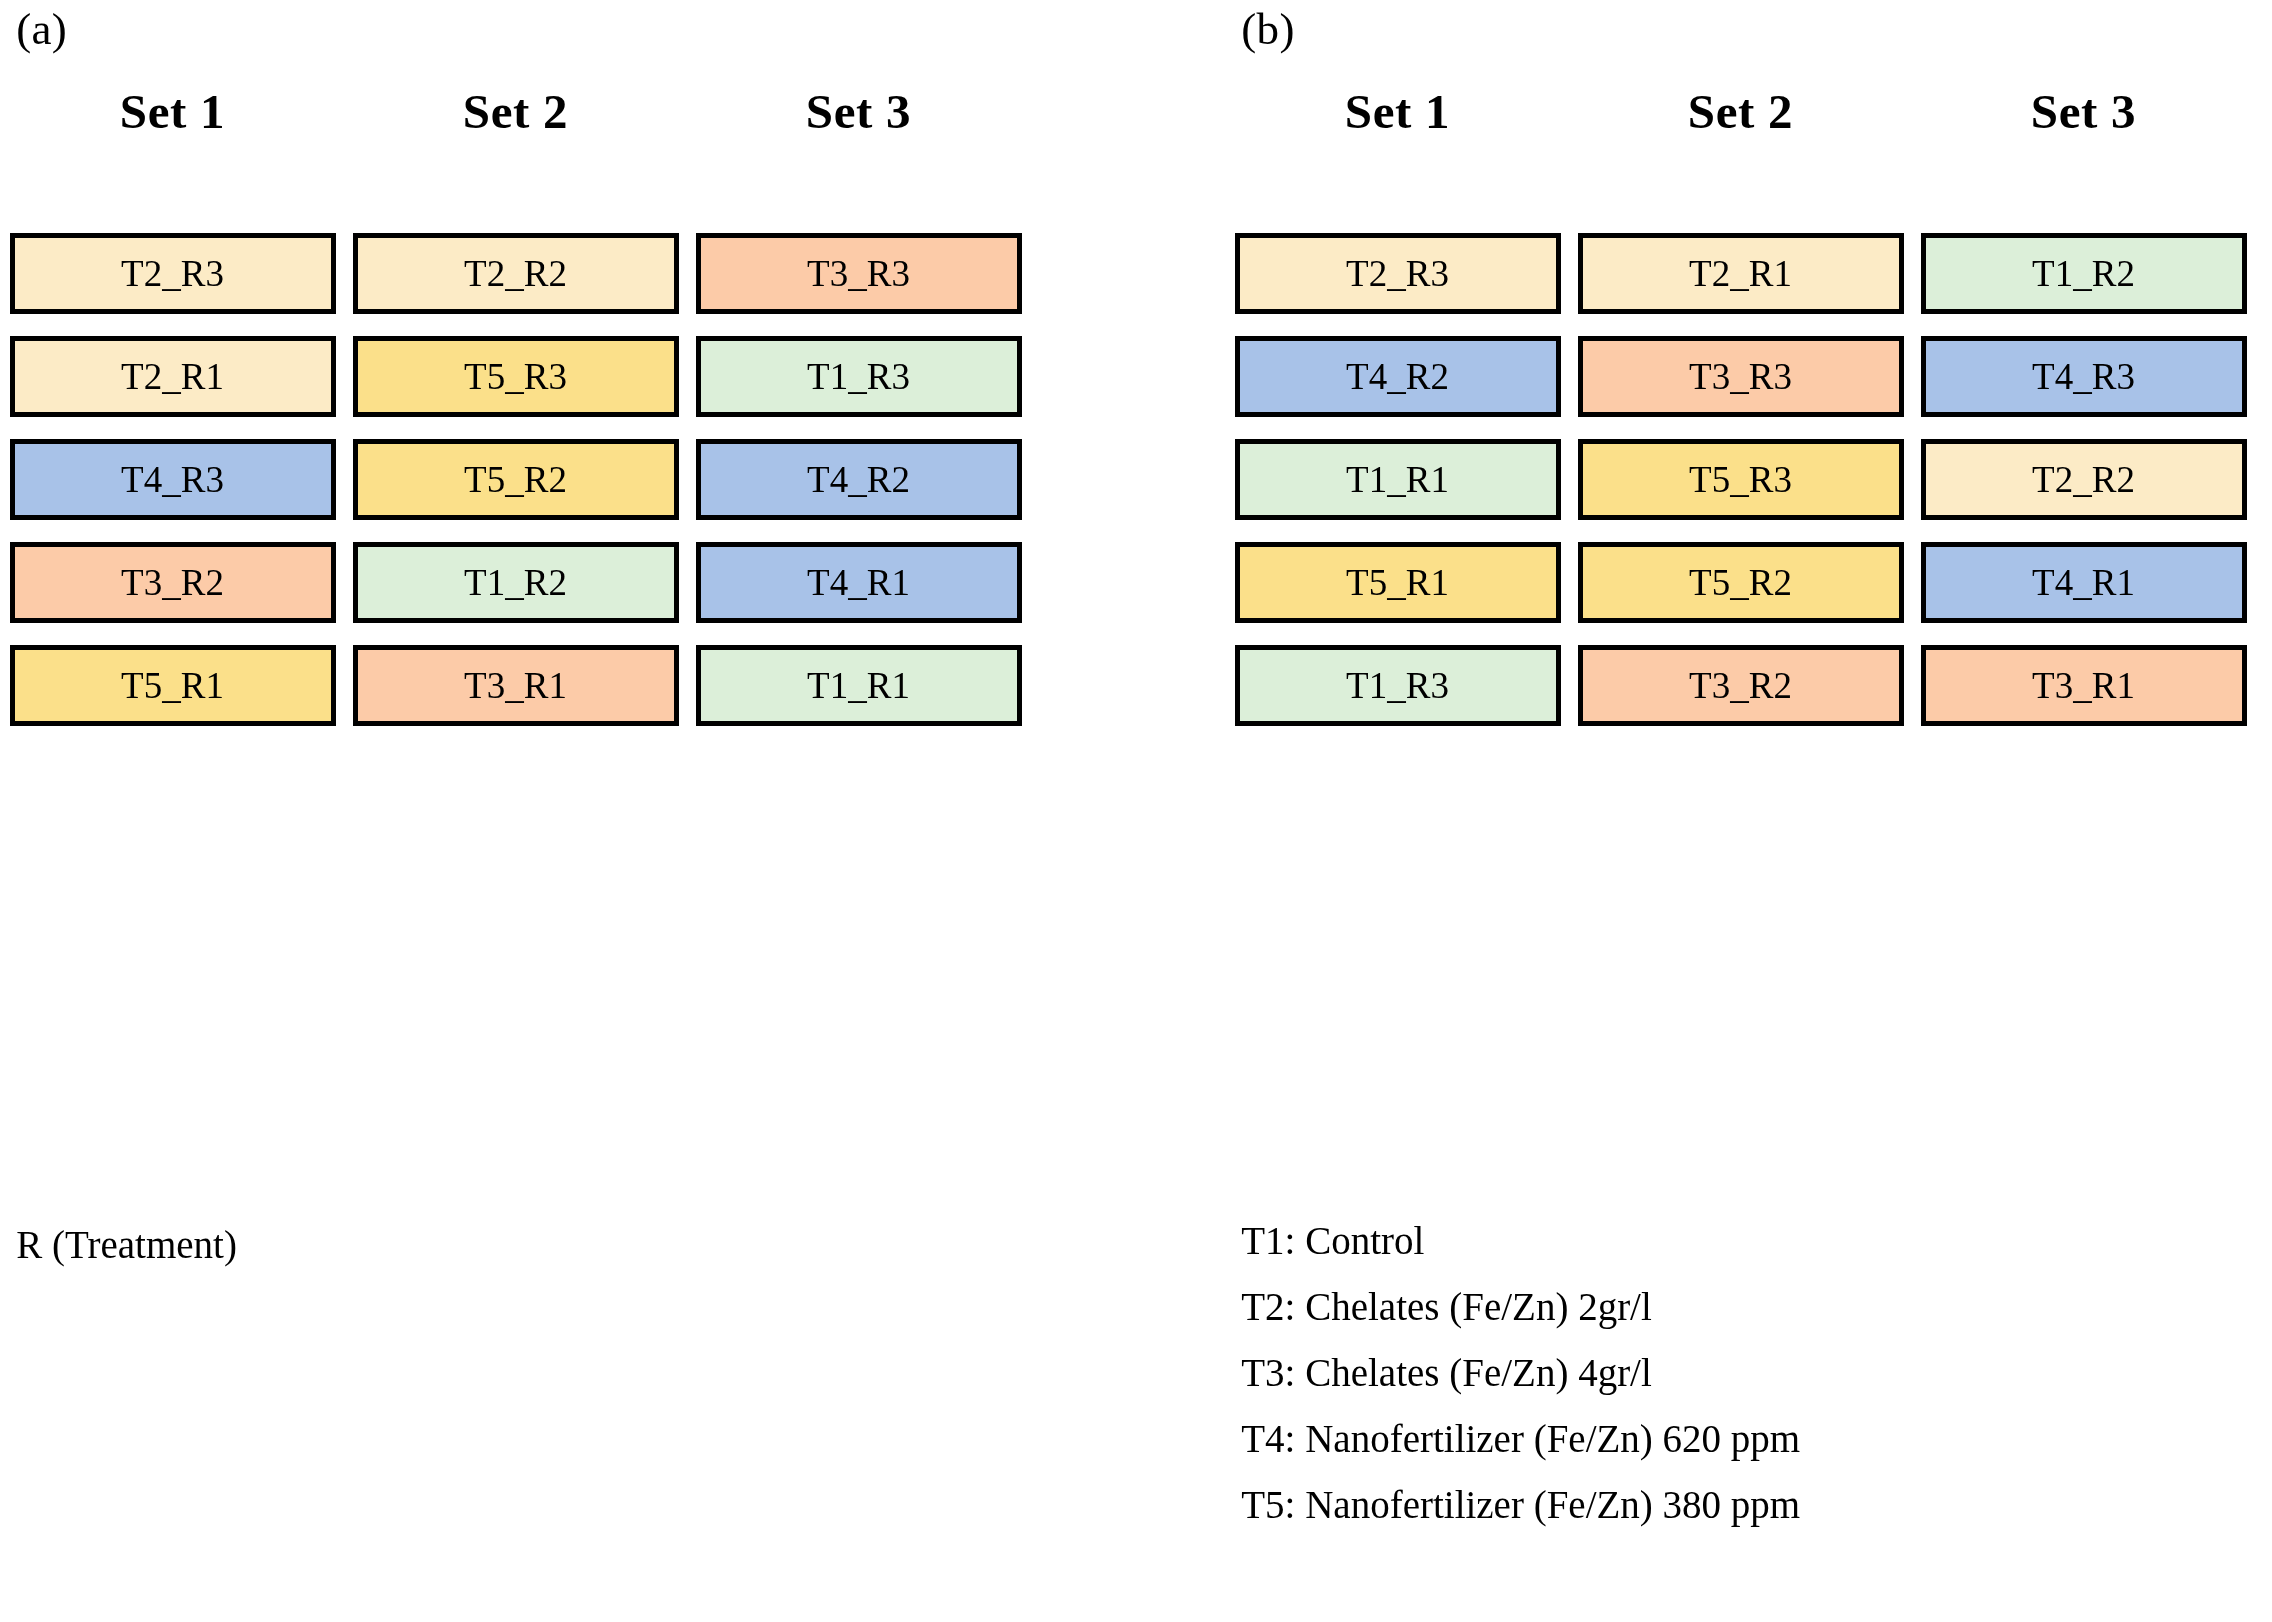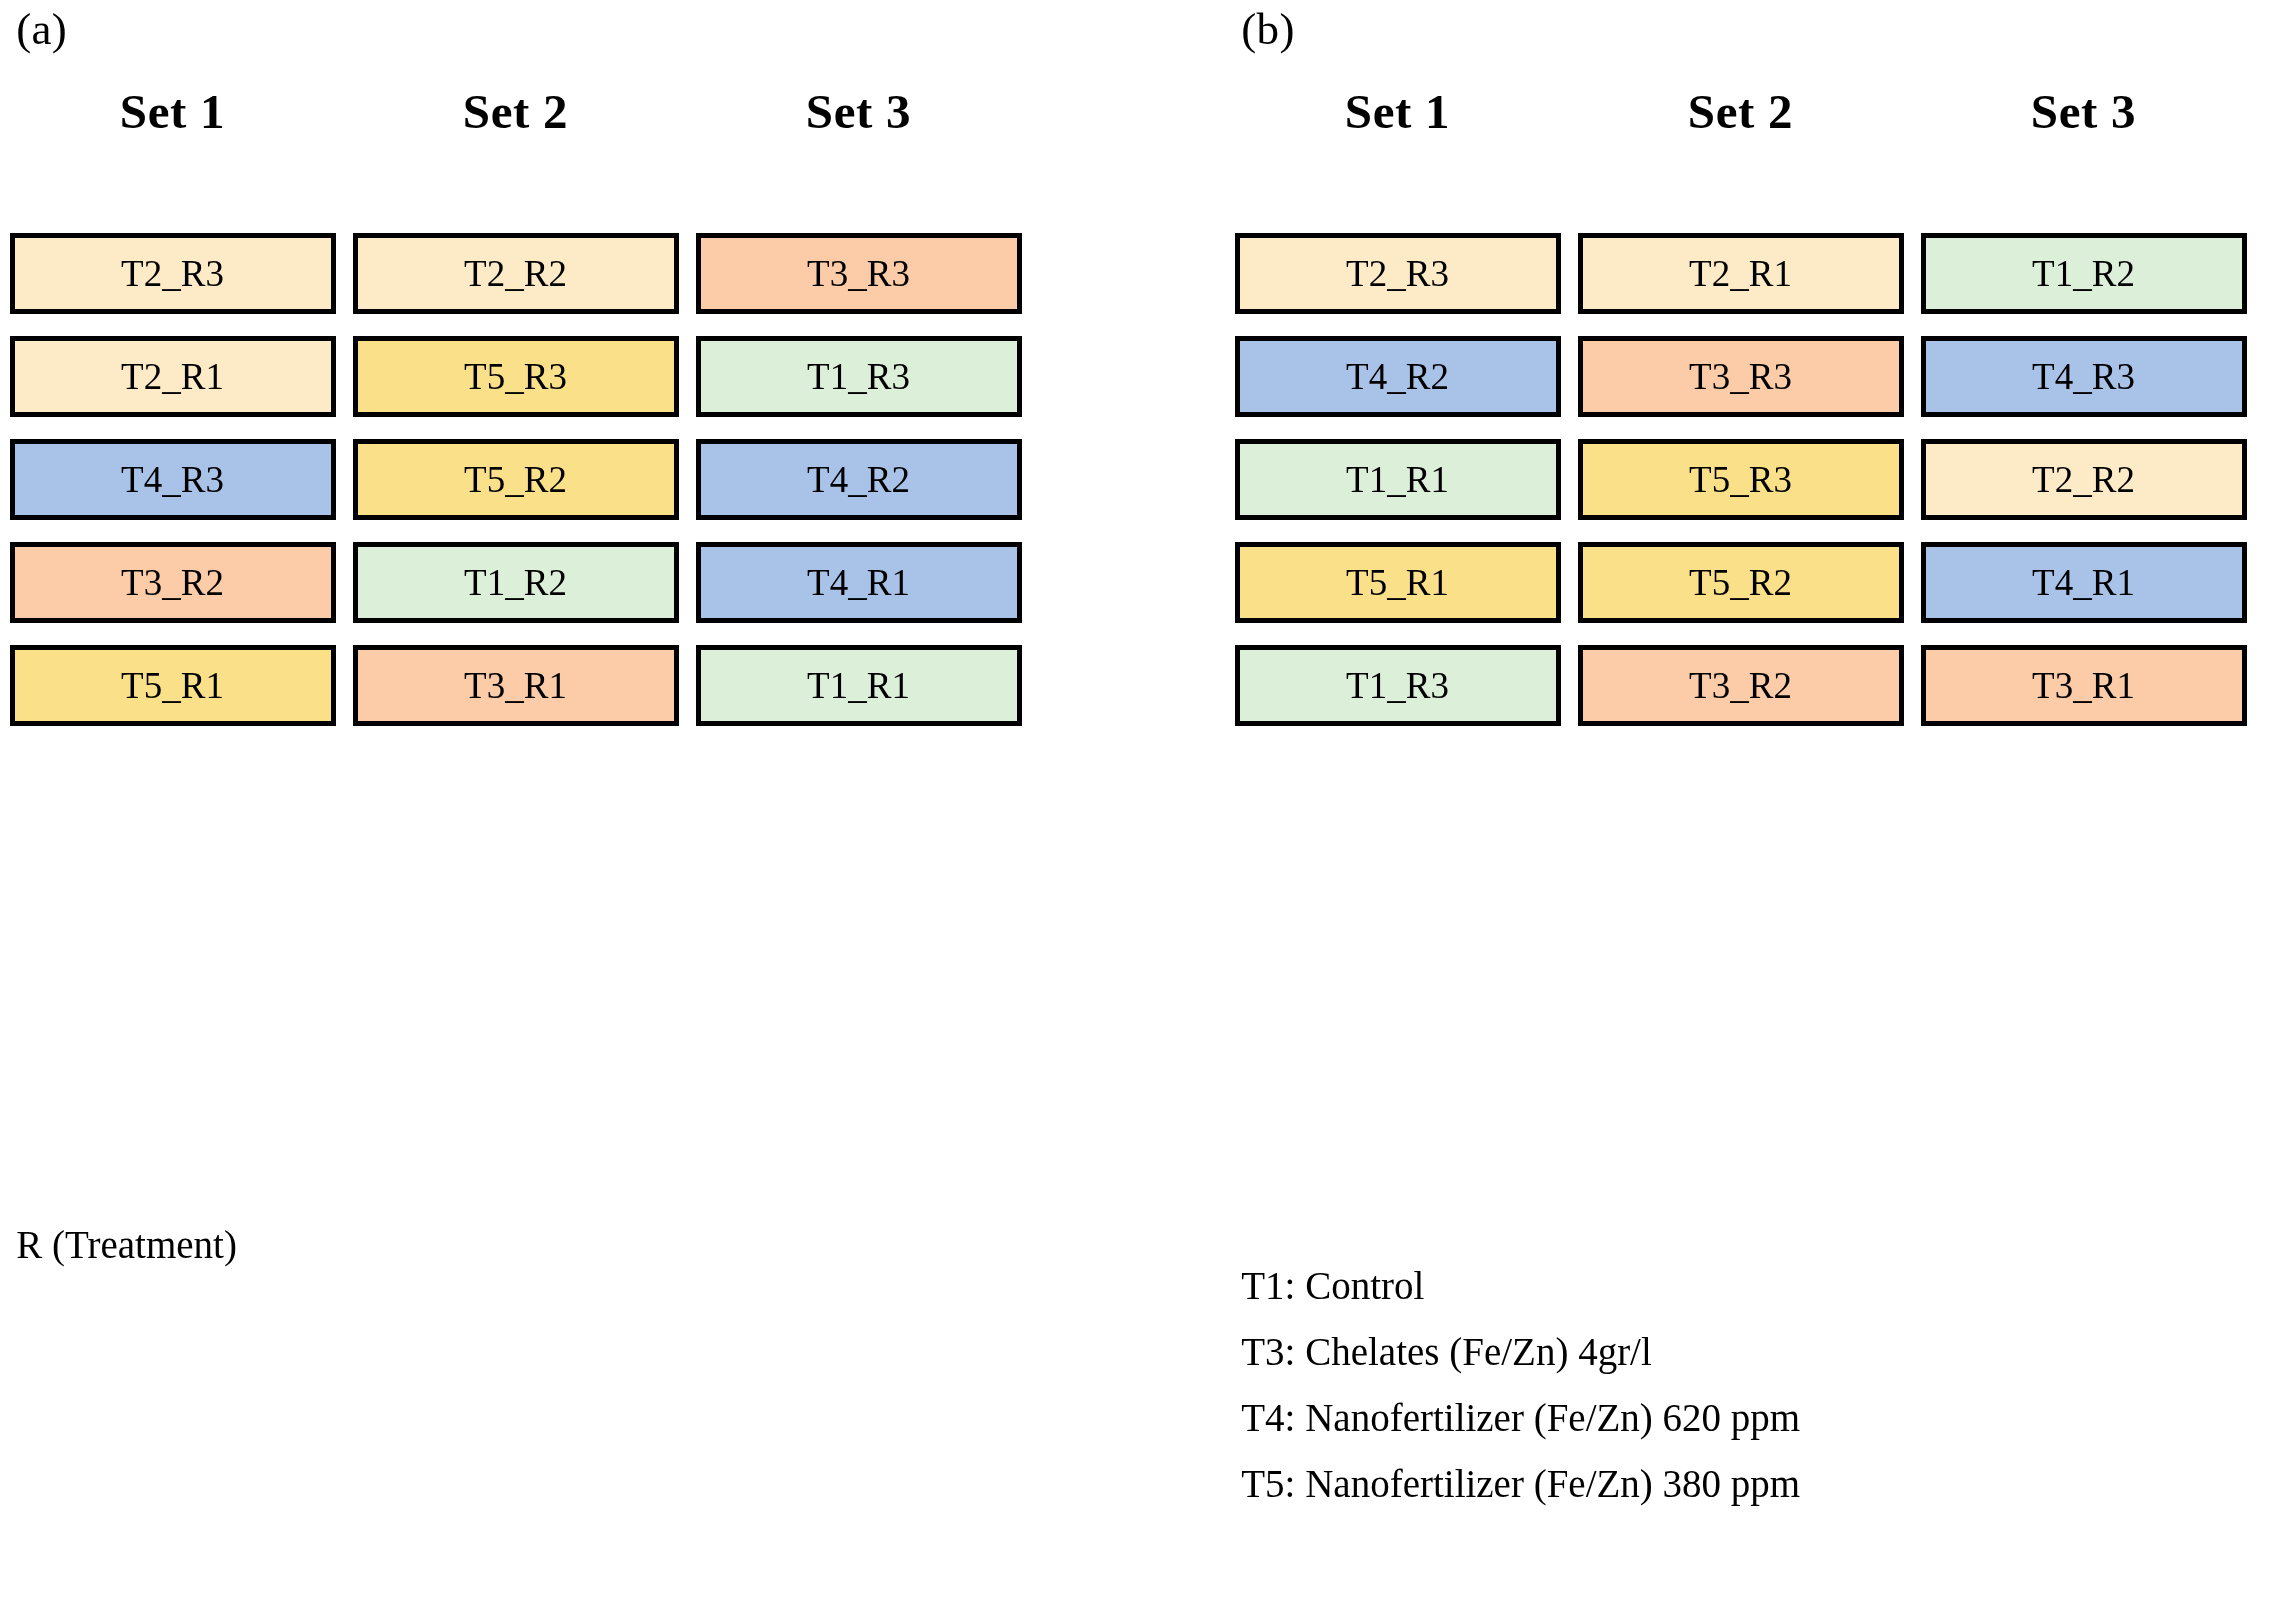--- a/index.html
+++ b/index.html
@@ -101,7 +101,7 @@
   }
   .legend-line:last-child { margin-bottom: 0; }
 
-  .panel-b .legend { top: 1266px; }
+  .panel-b .legend { top: 1221px; }
   .panel-b .legend-line { margin-bottom: 27px; }
 </style>
 </head>

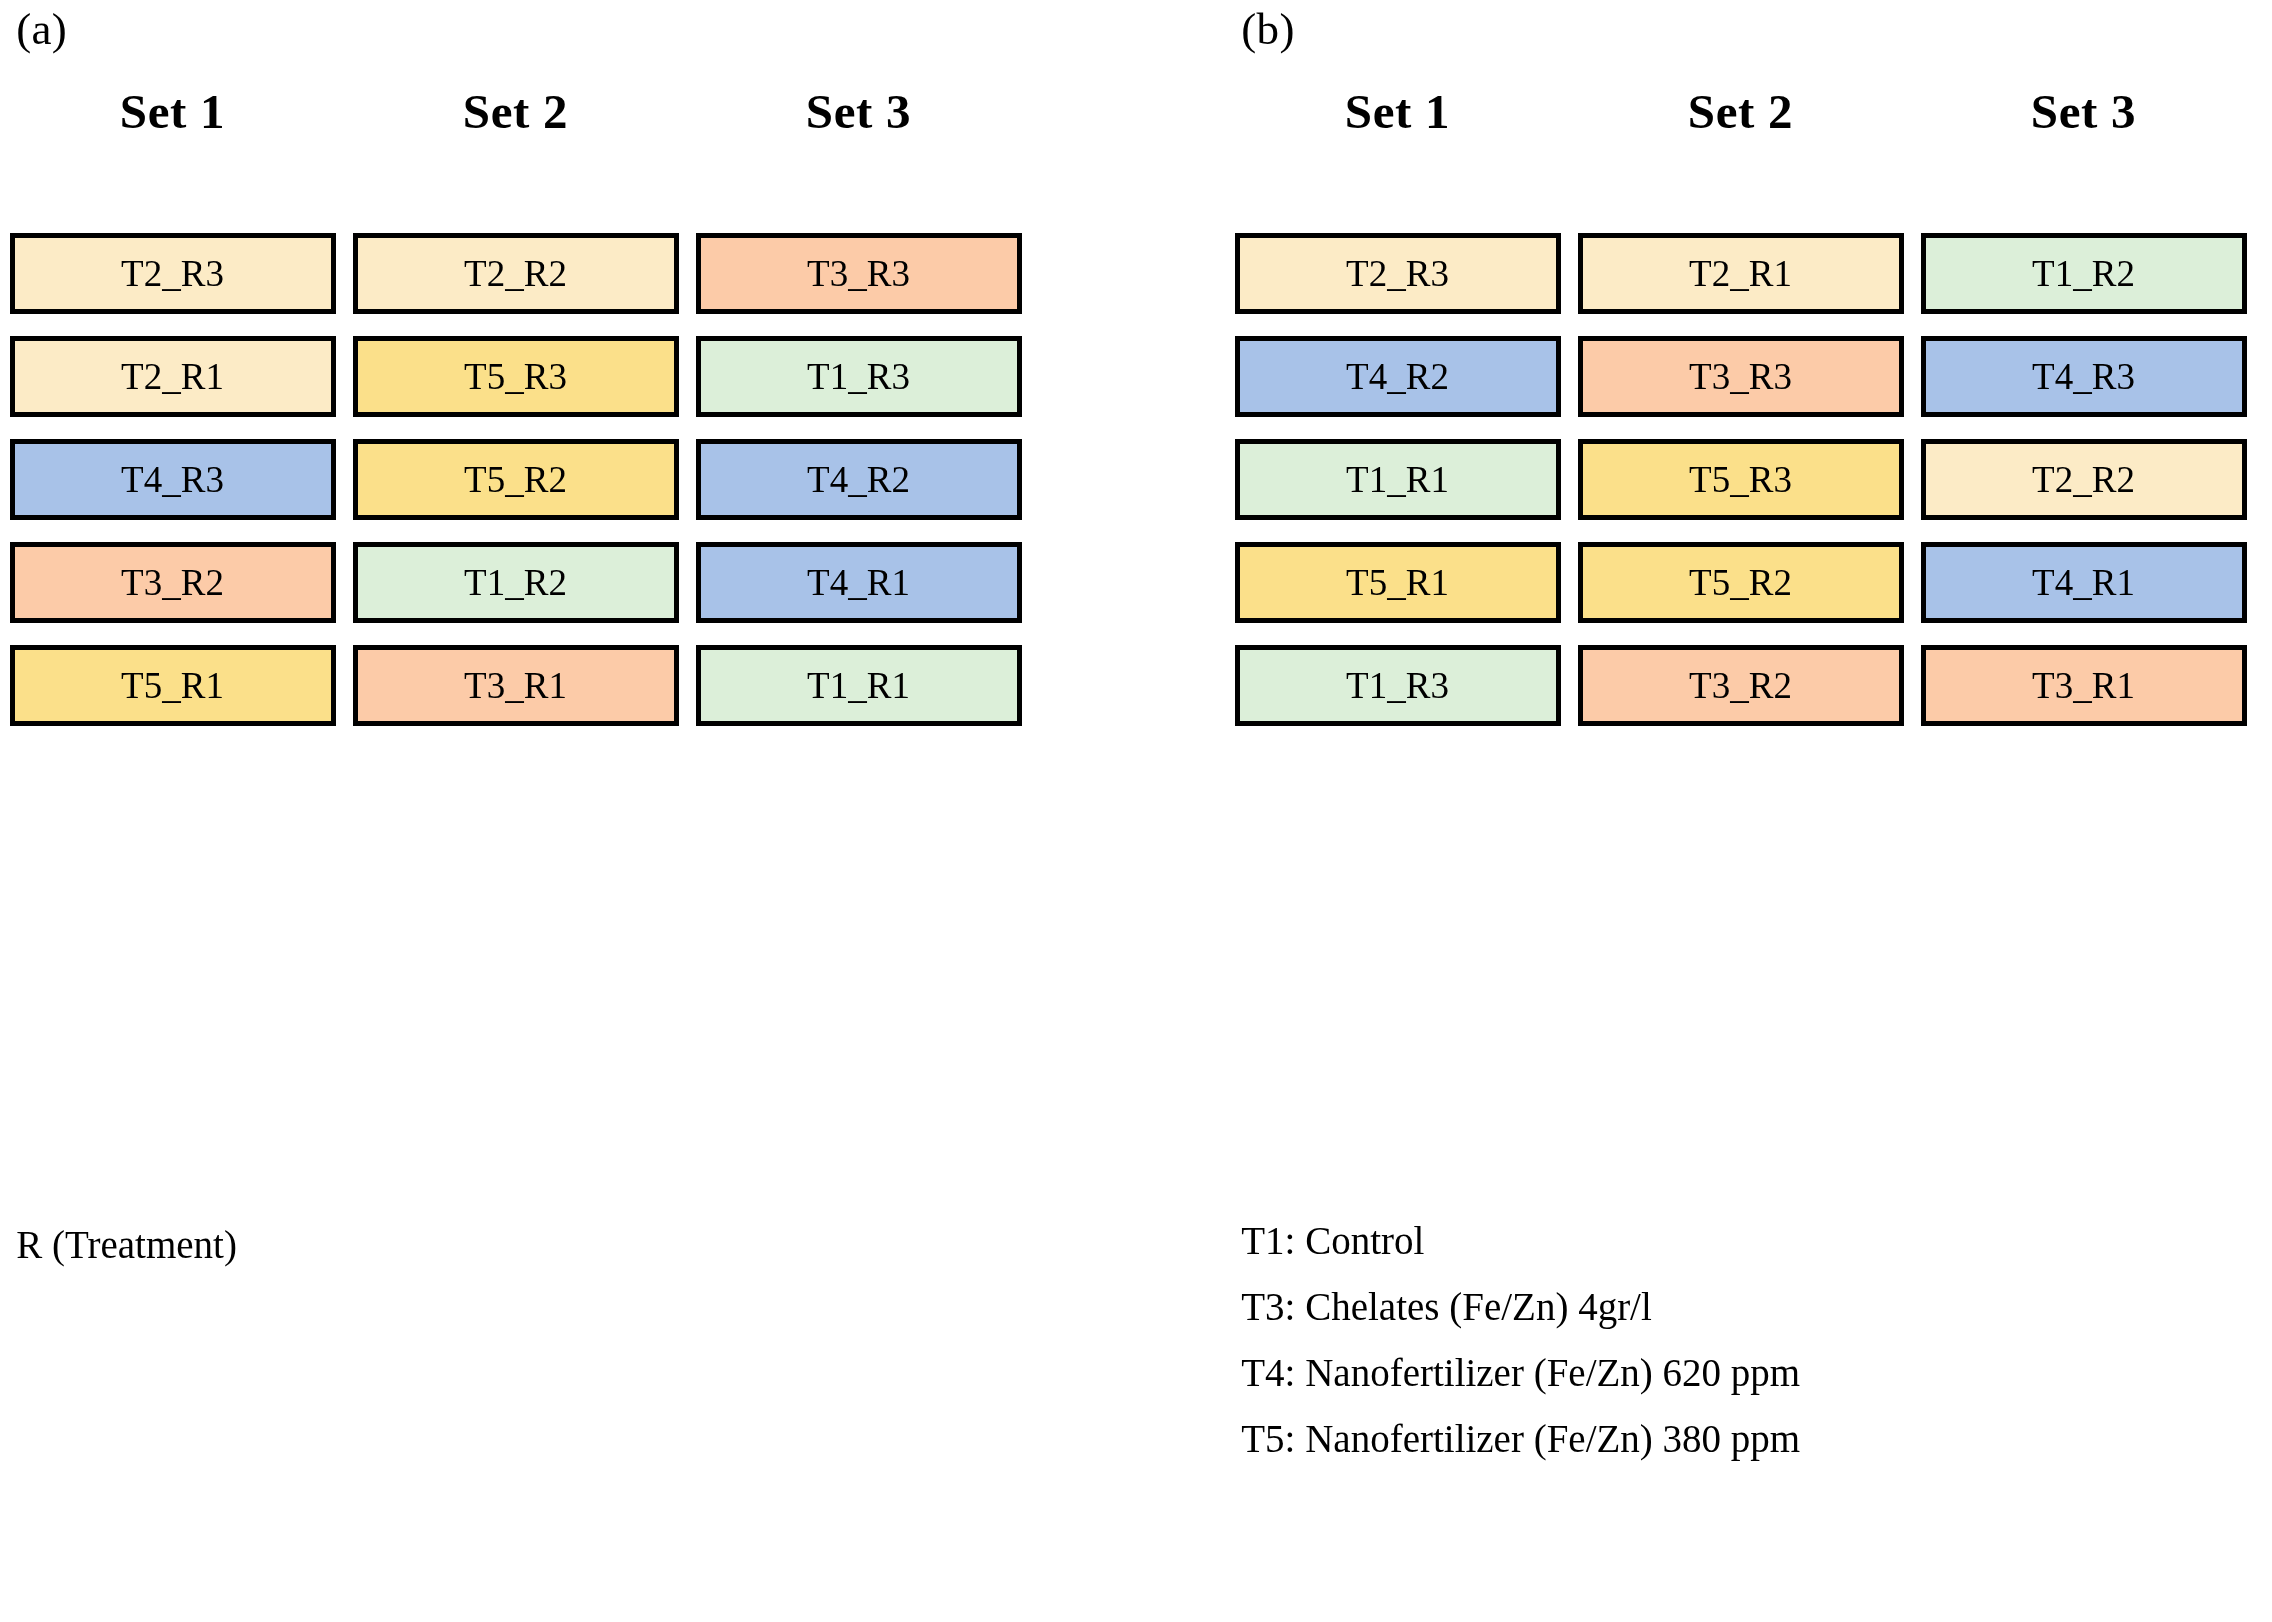--- a/index.html
+++ b/index.html
@@ -182,6 +182,7 @@
 
     <div class="legend">
       <div class="legend-line">T1: Control</div>
+      <div class="legend-line">T2: Chelates (Fe/Zn) 2gr/l</div>
       <div class="legend-line">T3: Chelates (Fe/Zn) 4gr/l</div>
       <div class="legend-line">T4: Nanofertilizer (Fe/Zn) 620 ppm</div>
       <div class="legend-line">T5: Nanofertilizer (Fe/Zn) 380 ppm</div>

